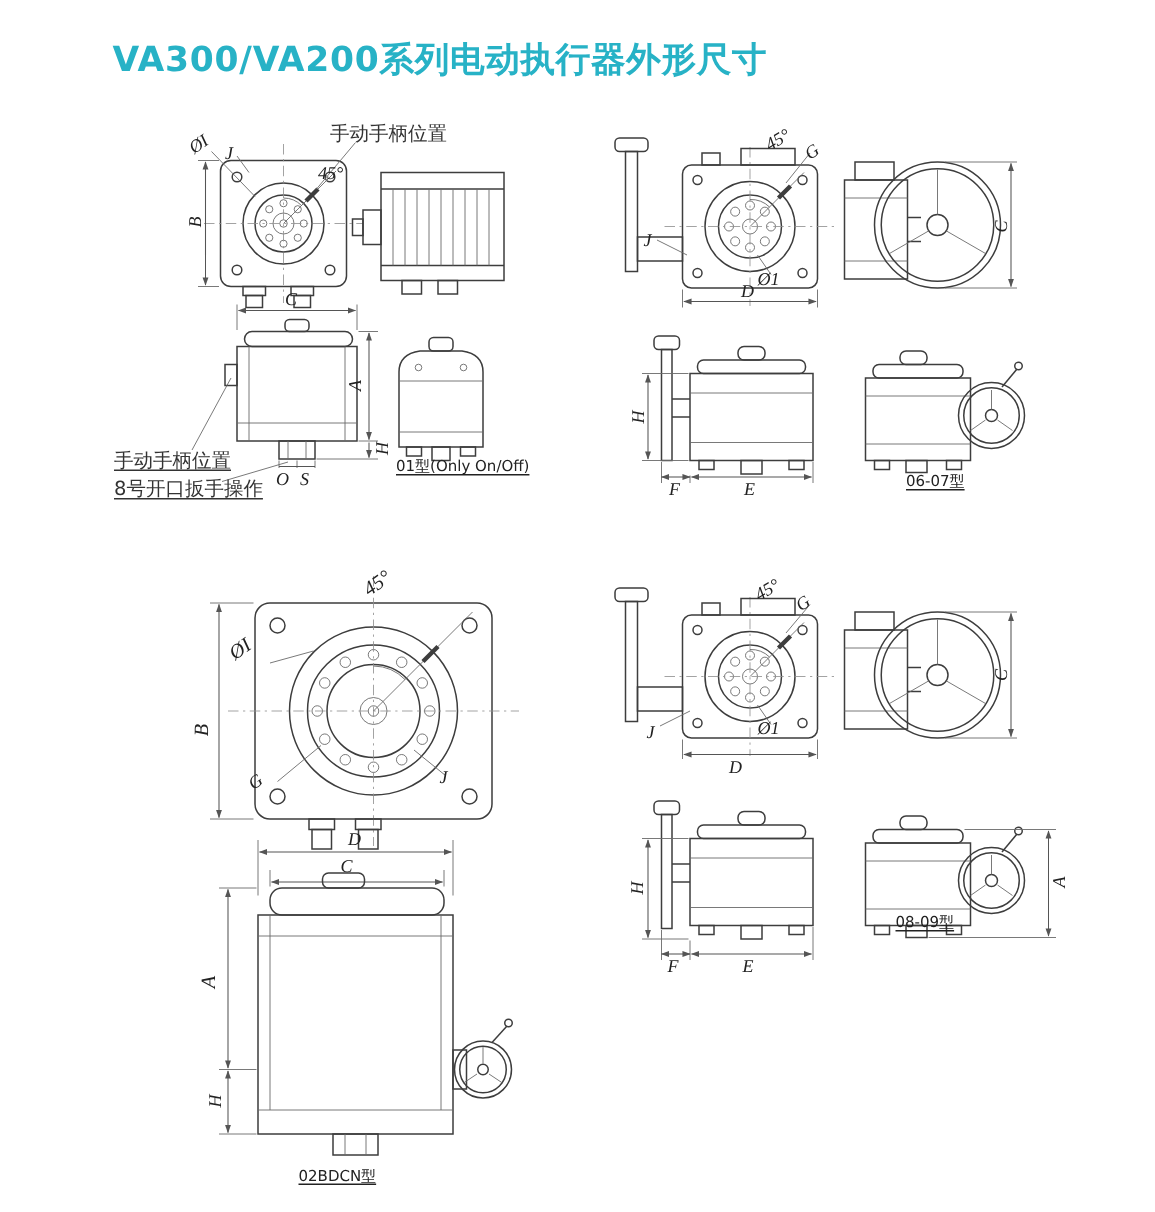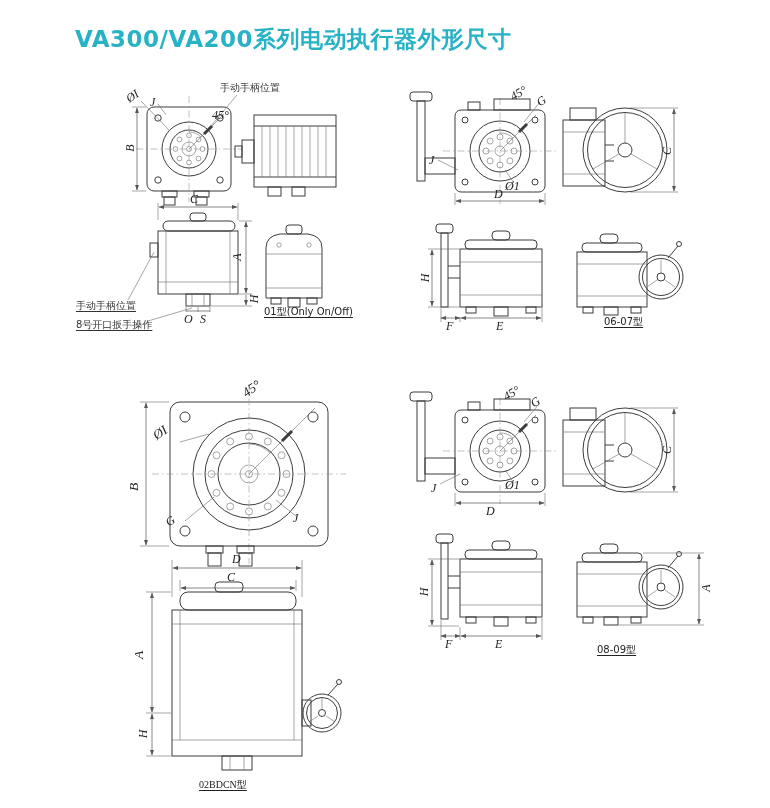--- a/index.html
+++ b/index.html
@@ -27,7 +27,7 @@
   .a35 { transform:rotate(-35deg); transform-origin:center; }
   .a30 { transform:rotate(-30deg); transform-origin:center; }
   .note {
-    position:absolute; font-size:10px; color:#333; white-space:nowrap; line-height:1.2;
+    position:absolute; font-size:13px; color:#333; white-space:nowrap; line-height:1.2;
   }
   .note.u, .caption { text-decoration:underline; text-underline-offset:2px; }
   .caption {

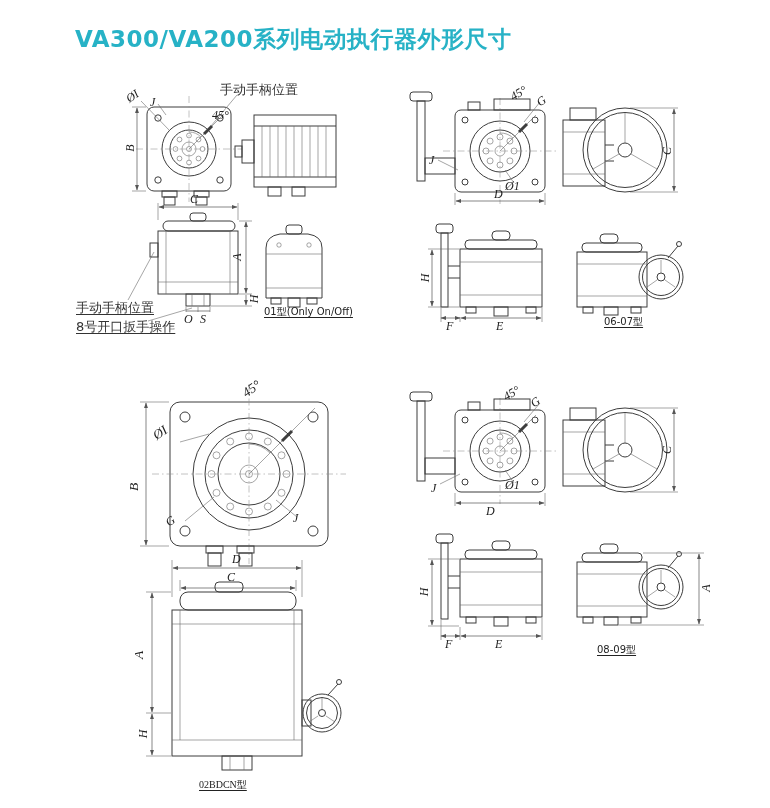--- a/index.html
+++ b/index.html
@@ -459,7 +459,7 @@
   <span class="lbl" style="left:445px; top:638px;">F</span>
   <span class="lbl" style="left:495px; top:638px;">E</span>
   <span class="lbl rot" style="left:702px; top:582px;">A</span>
-  <span class="caption" style="left:597px; top:644px;text-decoration:underline;">08-09型</span>
+  <span class="caption" style="left:597px; top:610px;text-decoration:underline;">08-09型</span>
 
 </div>
 

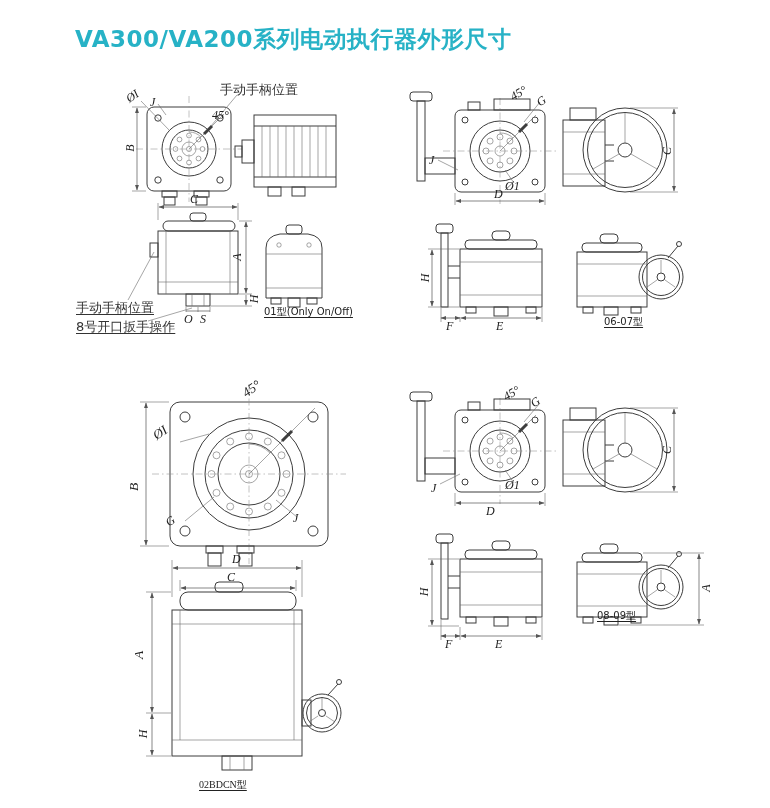--- a/index.html
+++ b/index.html
@@ -446,7 +446,7 @@
   <span class="lbl" style="left:227px; top:571px;">C</span>
   <span class="lbl big rot" style="left:135px; top:648px;">A</span>
   <span class="lbl rot" style="left:139px; top:728px;">H</span>
-  <span class="caption" style="left:199px; top:779px;font-family:Liberation Serif, serif;">02BDCN型</span>
+  <span class="caption" style="left:199px; top:779px;">02BDCN型</span>
 
   <span class="lbl a30" style="left:503px; top:387px;">45°</span>
   <span class="lbl a35" style="left:531px; top:396px;">G</span>

